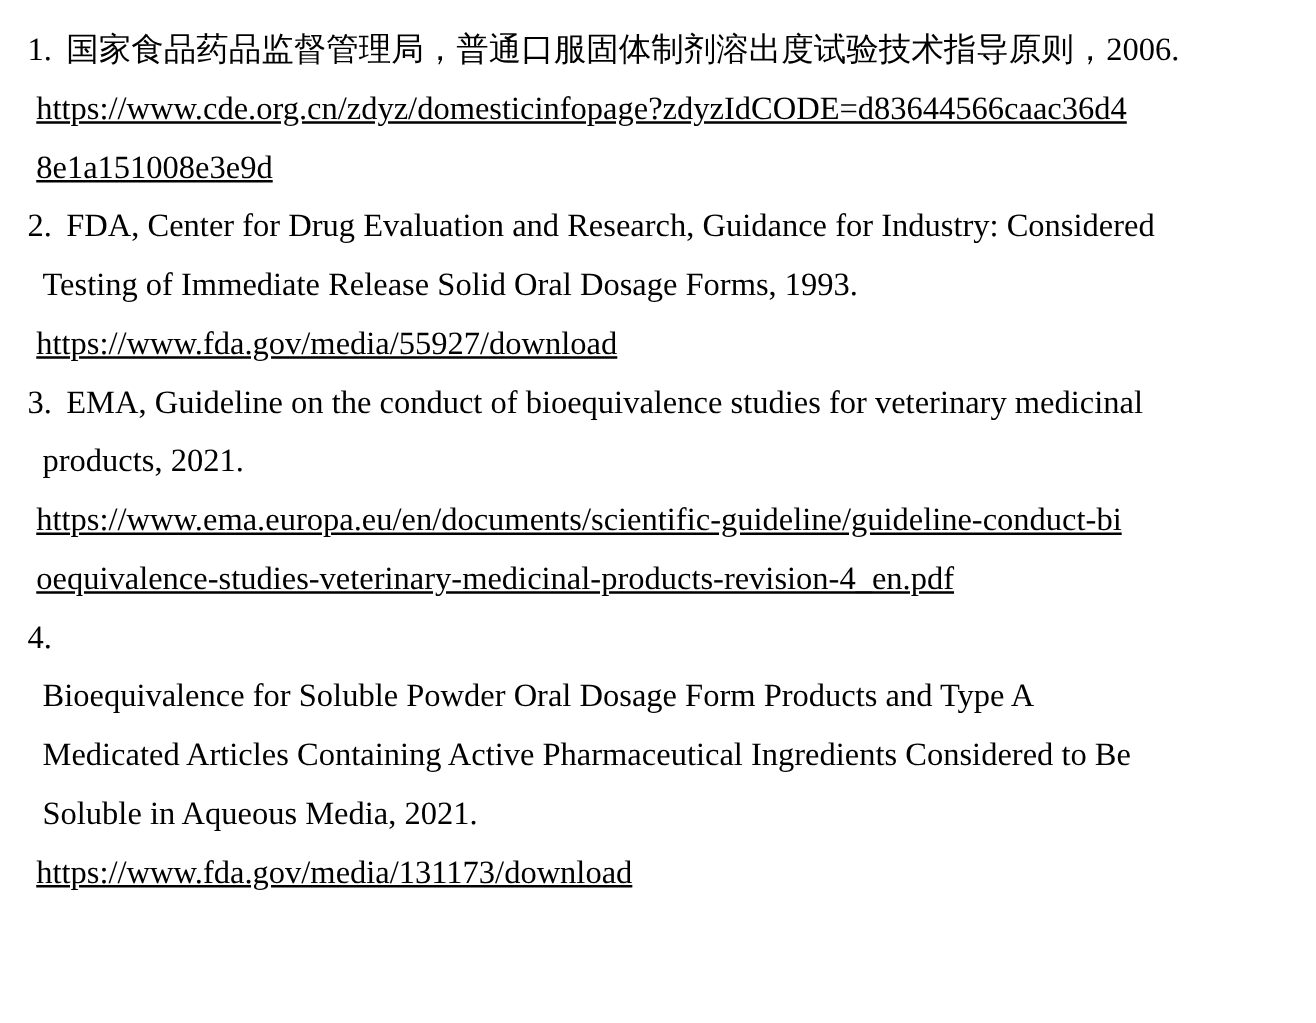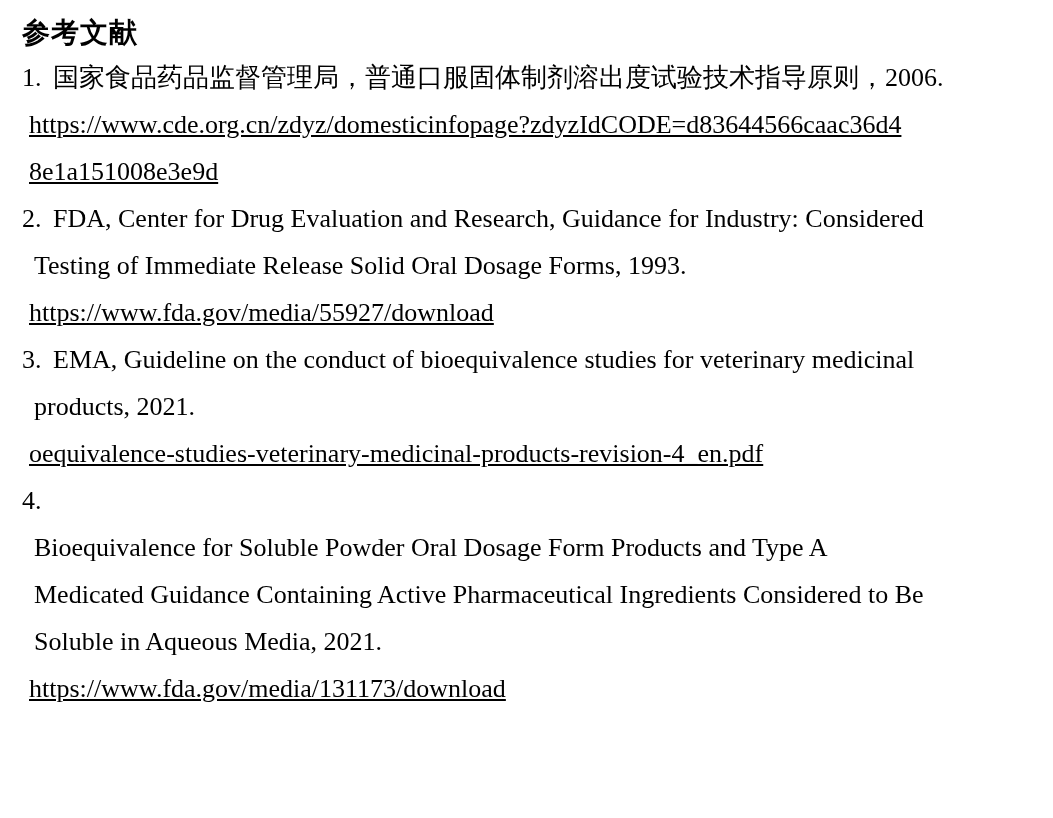--- a/index.html
+++ b/index.html
@@ -60,7 +60,6 @@
 <body>
 
 <div class="page">
-  <h1 class="doc-title">参考文献</h1>
   <div class="ref-list">
       <div class="ref-item">
         <div class="ref-line first">

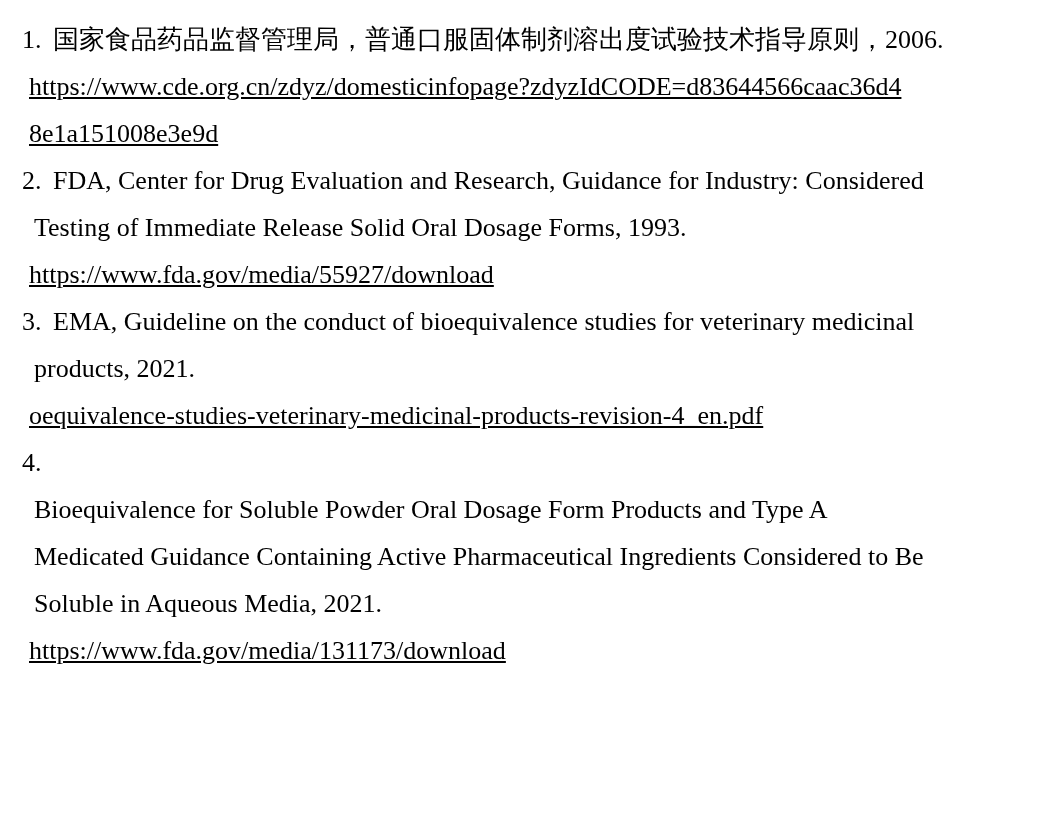--- a/index.html
+++ b/index.html
@@ -83,6 +83,7 @@
           <span>EMA, Guideline on the conduct of bioequivalence studies for veterinary medicinal</span>
         </div>
         <div class="ref-line cont">products, 2021.</div>
+        <div class="ref-line url">https://www.ema.europa.eu/en/documents/scientific-guideline/guideline-conduct-bi</div>
         <div class="ref-line url">oequivalence-studies-veterinary-medicinal-products-revision-4_en.pdf</div>
       </div>
       <div class="ref-item">

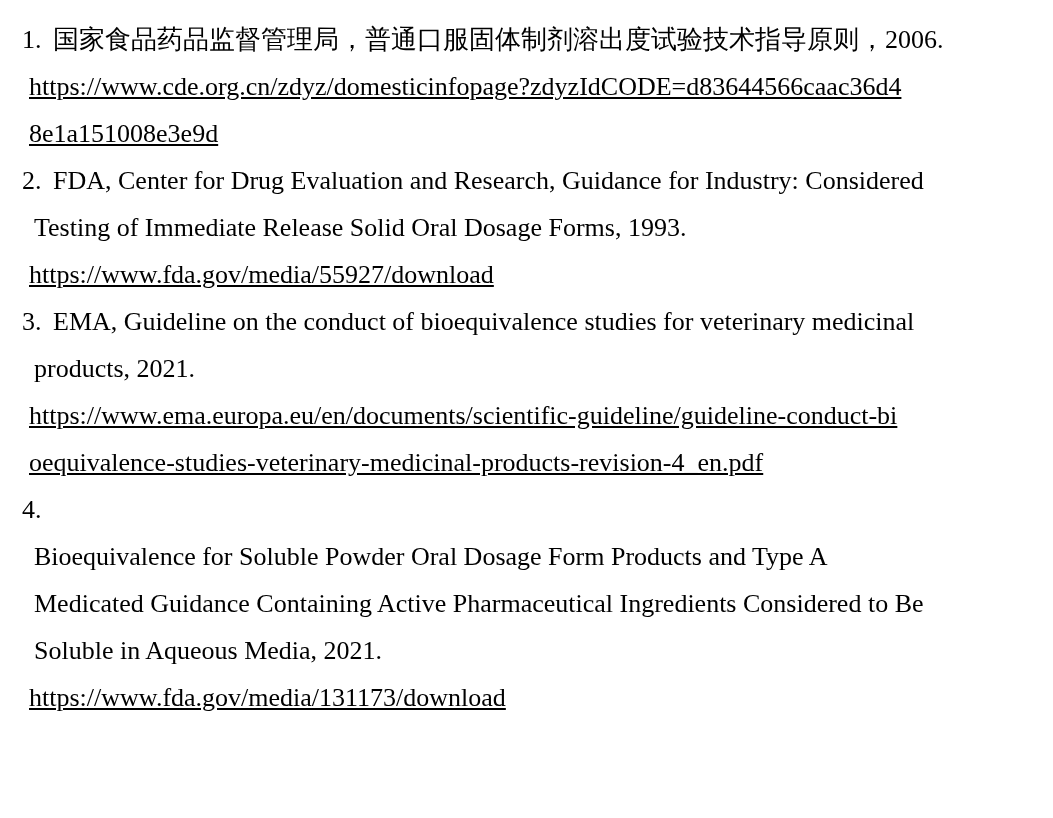--- a/index.html
+++ b/index.html
@@ -91,7 +91,7 @@
           <span class="ref-num">4.</span>
         </div>
         <div class="ref-line cont">Bioequivalence for Soluble Powder Oral Dosage Form Products and Type A</div>
-        <div class="ref-line cont">Medicated Guidance Containing Active Pharmaceutical Ingredients Considered to Be</div>
+        <div class="ref-line cont">Medicated Articles Containing Active Pharmaceutical Ingredients Considered to Be</div>
         <div class="ref-line cont">Soluble in Aqueous Media, 2021.</div>
         <div class="ref-line url">https://www.fda.gov/media/131173/download</div>
       </div>

